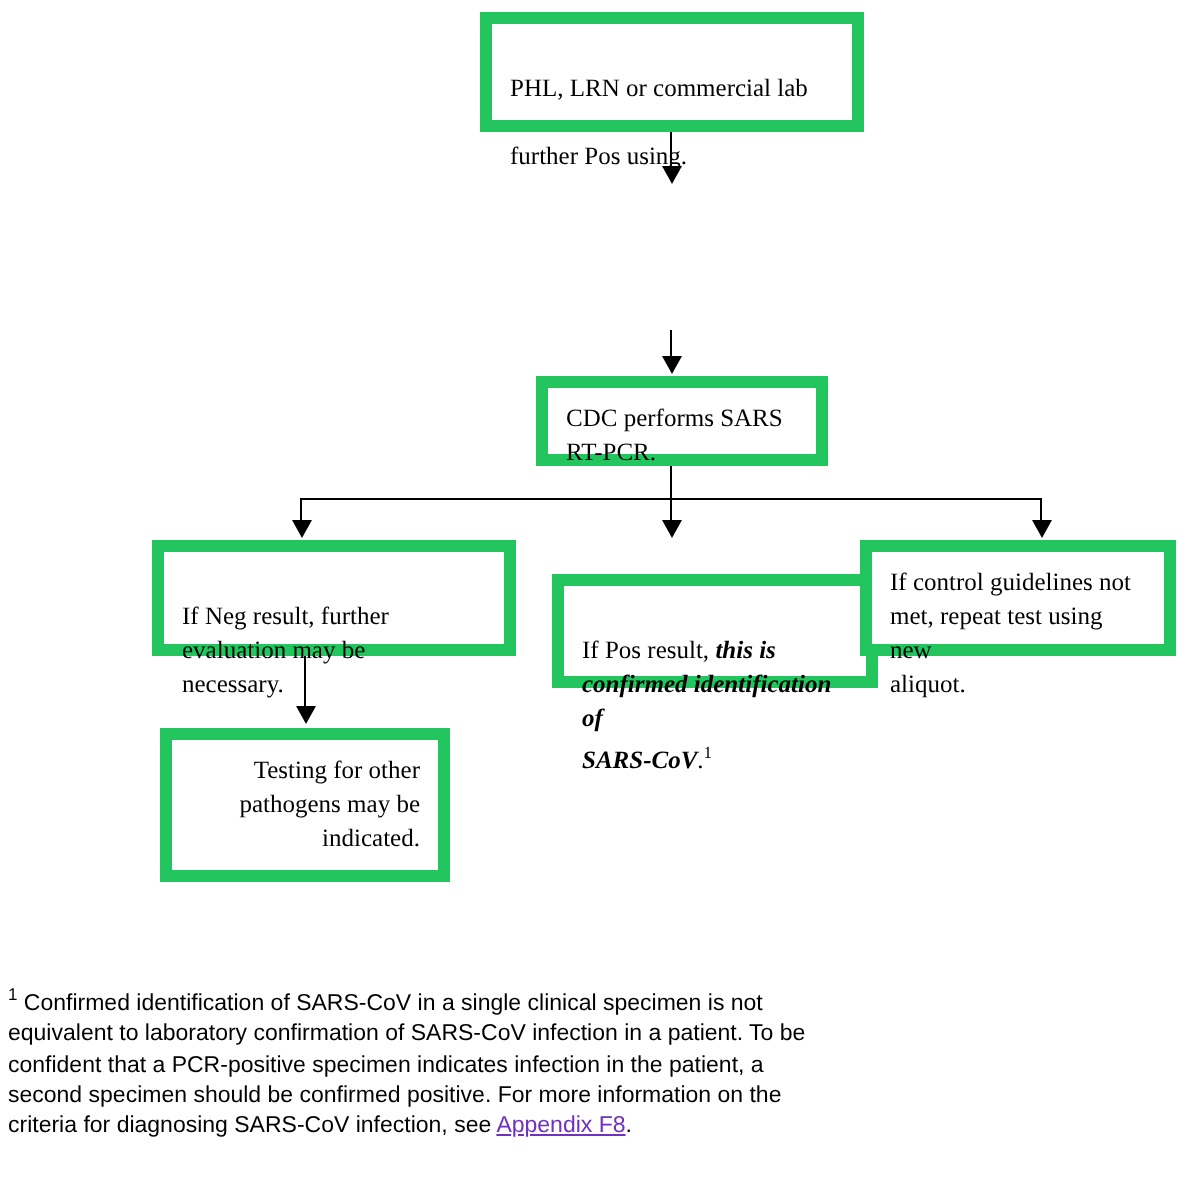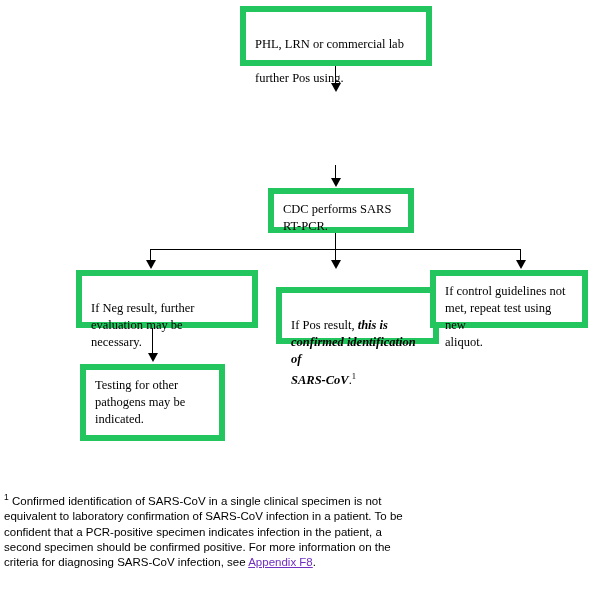--- a/index.html
+++ b/index.html
@@ -129,7 +129,7 @@
   <div class="vline" style="left:152px; top:328px; height:30px;"></div>
   <div class="arrowhead" style="left:148px; top:353px;"></div>
 
-  <div class="node" style="left:80px; top:364px; width:145px; height:77px;">Testing for other
+  <div class="node" style="left:80px; top:364px; width:145px; height:77px;text-align:right;">Testing for other
 pathogens may be
 indicated.</div>
 

